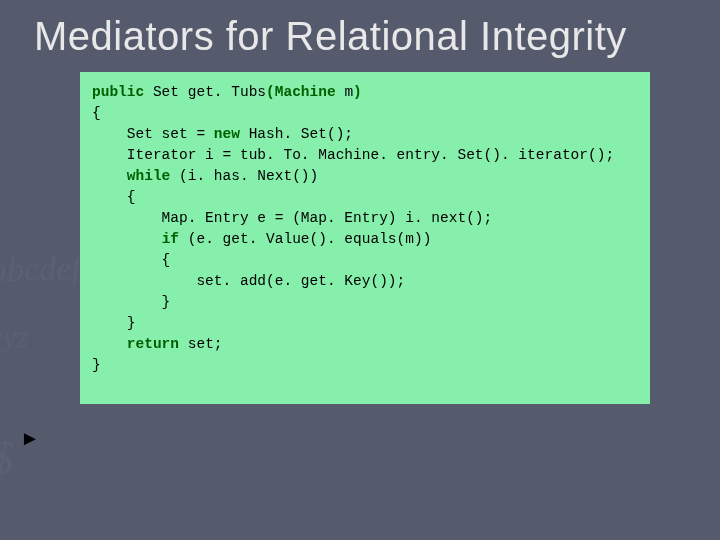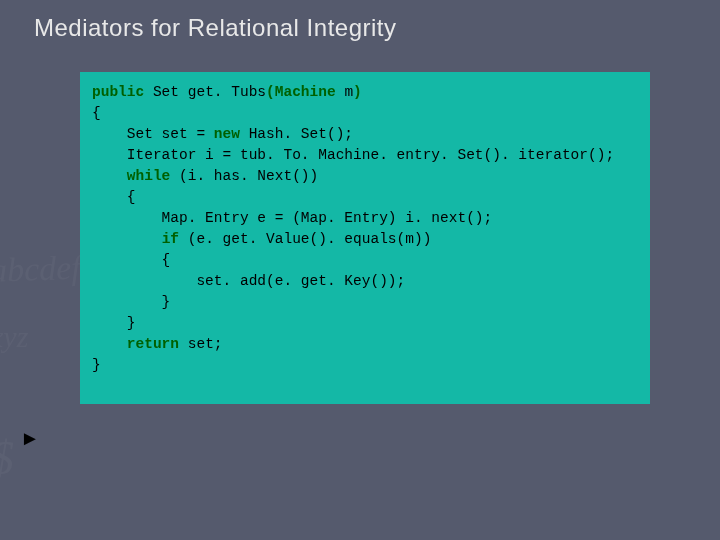--- a/index.html
+++ b/index.html
@@ -17,7 +17,7 @@
     padding: 0;
   }
   .title {
-    font-size: 24px;
+    font-size: 40px;
     color: #e8e8e8;
     padding: 14px 0 0 34px;
     font-weight: normal;

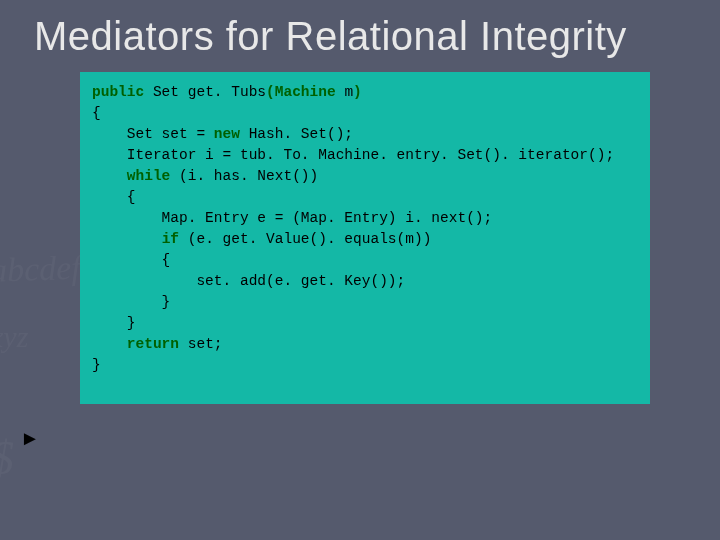--- a/index.html
+++ b/index.html
@@ -29,7 +29,7 @@
     left: 80px;
     width: 570px;
     height: 332px;
-    background: #14b8a6;
+    background: #86efac;
     padding: 10px 12px;
     font-family: "Courier New", Courier, monospace;
     font-size: 14.5px;

